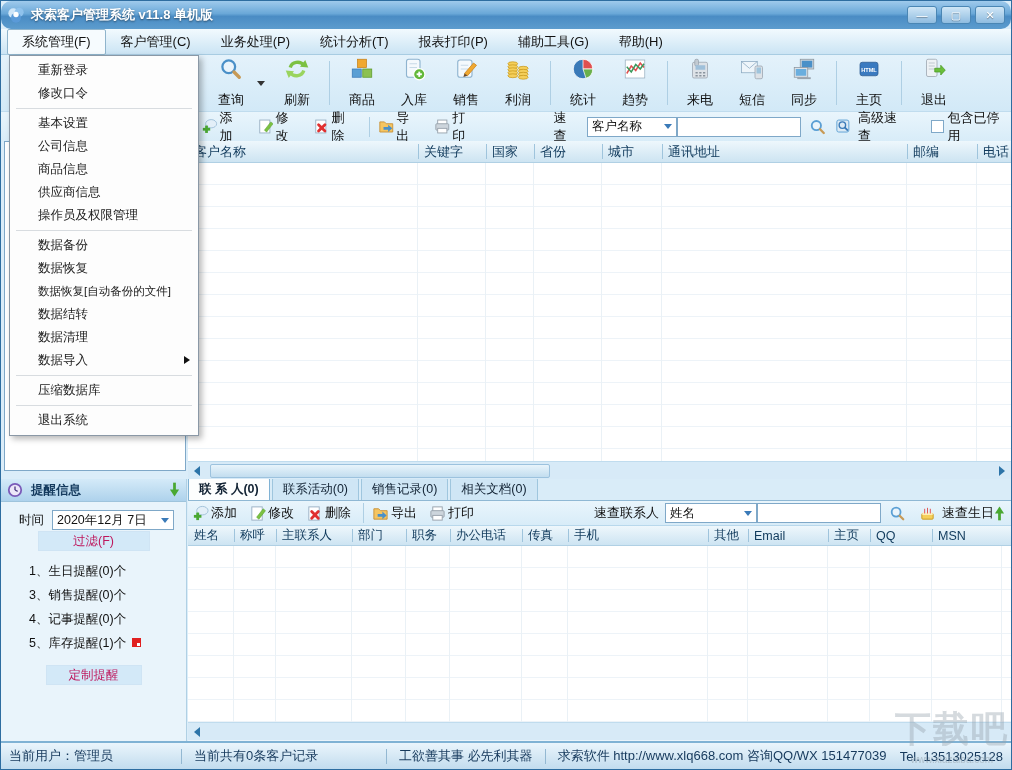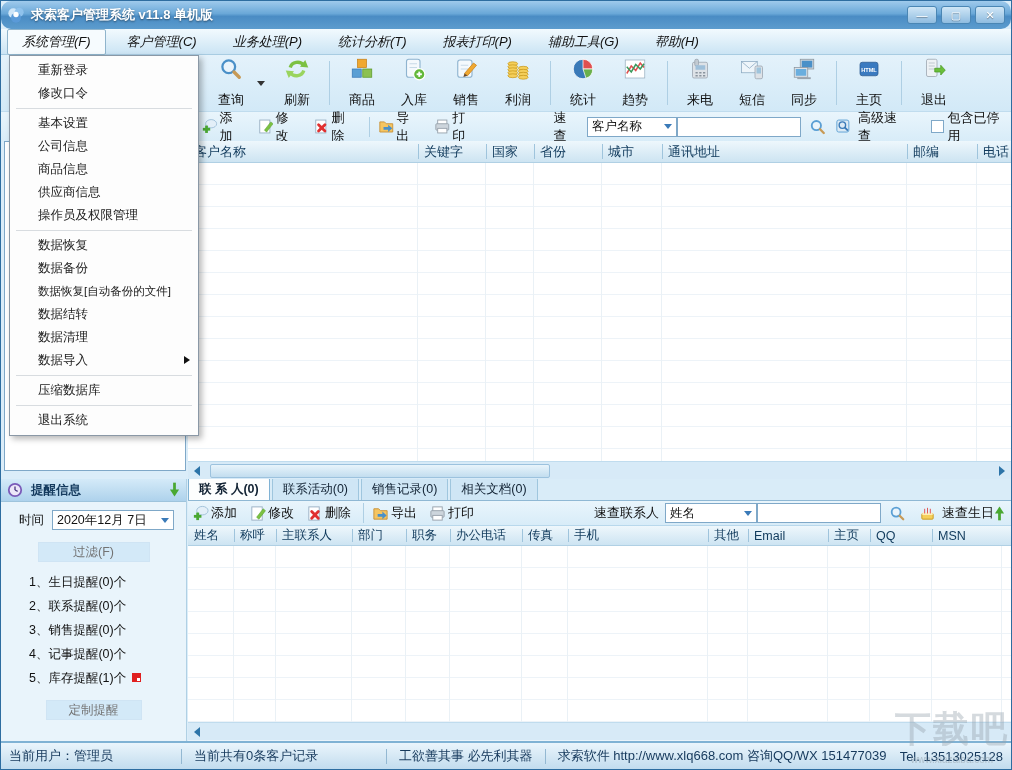--- a/index.html
+++ b/index.html
@@ -20,7 +20,7 @@
   .menubar { position:absolute; left:0; top:28px; width:100%; height:26px;
     background:linear-gradient(#f2fafe,#cbe4f4); border-bottom:1px solid #a8cce2;
     display:flex; align-items:center; padding-left:6px; font-size:13px; color:#111; }
-  .menubar .mitem { padding:3px 14px; margin-right:6px; border:1px solid transparent;font-style:italic; }
+  .menubar .mitem { padding:3px 14px; border:1px solid transparent; }
   .menubar .mitem.active { background:#f6fbfe; border:1px solid #8fb4cc; border-radius:2px; }
 
   

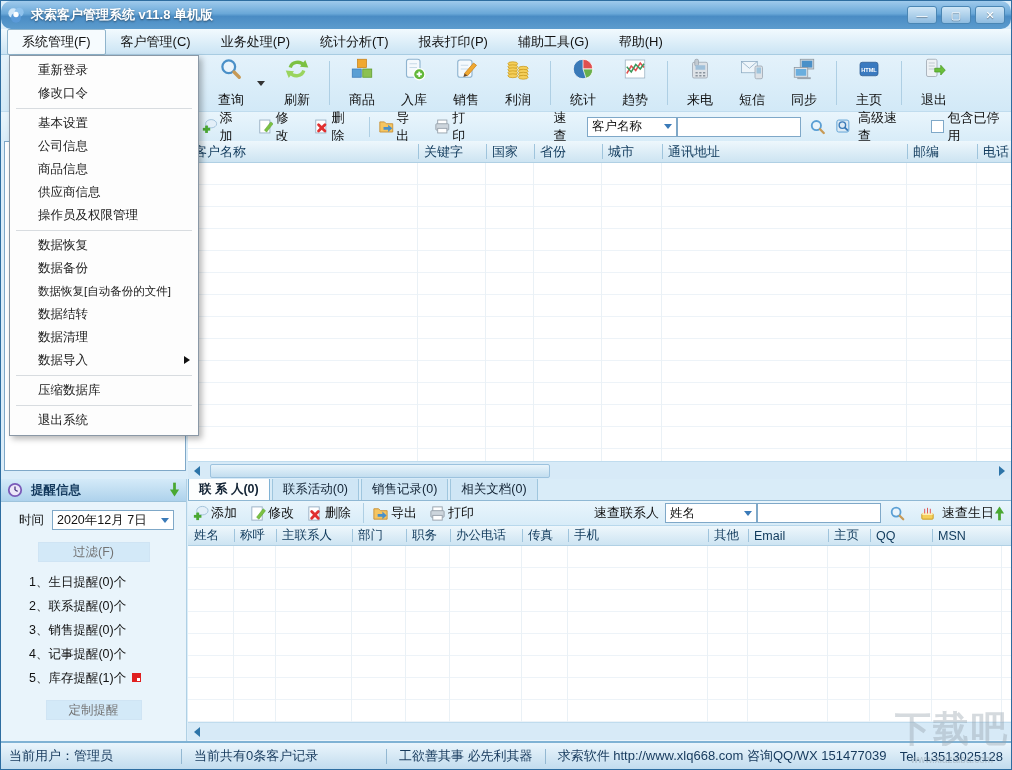--- a/index.html
+++ b/index.html
@@ -398,8 +398,8 @@
     <div class="item">供应商信息</div>
     <div class="item">操作员及权限管理</div>
     <div class="sep"></div>
+    <div class="item">数据备份</div>
     <div class="item">数据恢复</div>
-    <div class="item">数据备份</div>
     <div class="item" style="font-size:11.5px">数据恢复[自动备份的文件]</div>
     <div class="item">数据结转</div>
     <div class="item">数据清理</div>

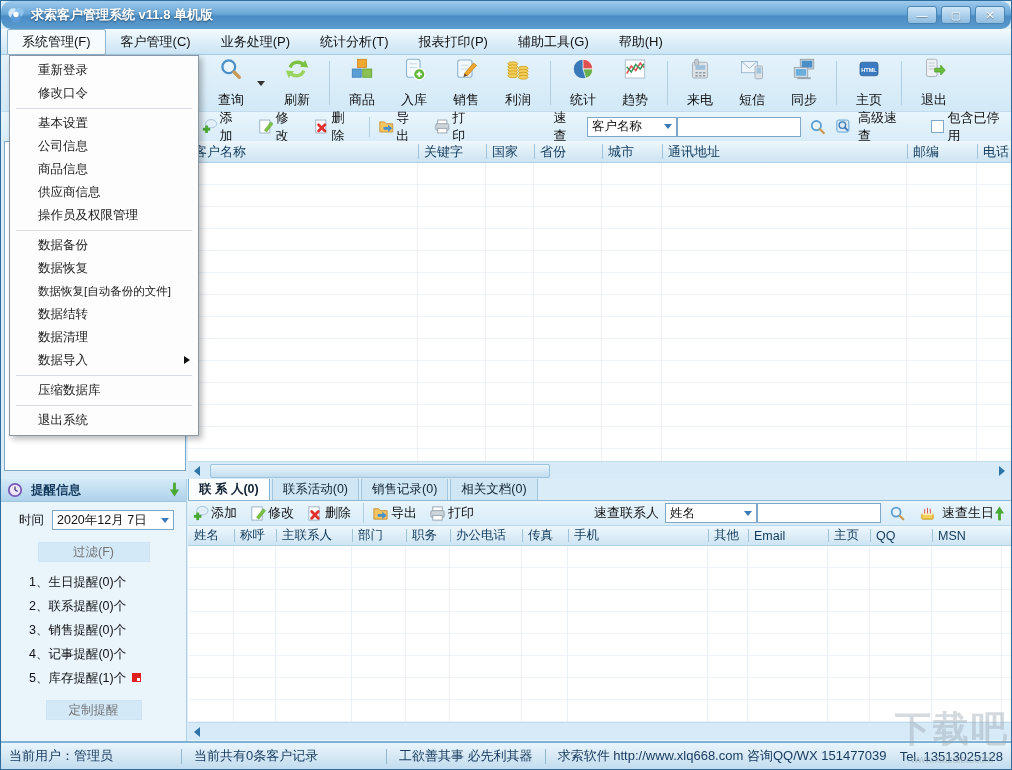--- a/index.html
+++ b/index.html
@@ -86,8 +86,8 @@
   .rem-header .collapse { margin-left:auto; }
   .rem-time { display:flex; align-items:center; margin:8px 6px 0 18px; }
   .rem-time .combo { width:122px; margin-left:8px; }
-  .rem-btn { margin:12px auto 0; width:112px; height:20px; background:#d3e9f8; border:1px solid #cfe4f4;
-    text-align:center; line-height:19px; color:#737373; }
+  .rem-btn { margin:1px auto 0; width:112px; height:20px; background:#d3e9f8; border:1px solid #cfe4f4;
+    text-align:center; line-height:19px; color:#be185d; }
   .rem-item { height:24px; line-height:24px; padding-left:28px; position:relative; }
   .badge { display:inline-block; width:9px; height:9px; background:#e02020; margin-left:6px; position:relative; }
   .badge::after { content:""; position:absolute; right:1px; bottom:1px; width:3px; height:3px; background:#fff; }

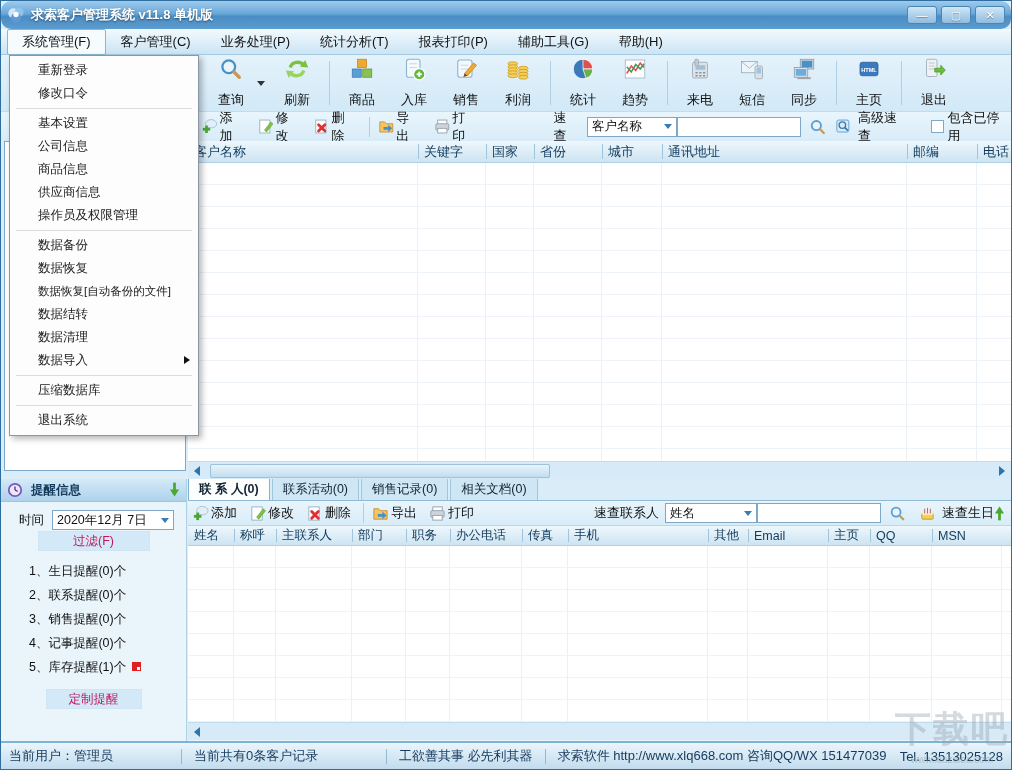--- a/index.html
+++ b/index.html
@@ -433,7 +433,6 @@
     <div class="rem-btn">过滤(F)</div>
     <div style="margin-top:8px">
       <div class="rem-item">1、生日提醒(0)个</div>
-      <div class="rem-item">2、联系提醒(0)个</div>
       <div class="rem-item">3、销售提醒(0)个</div>
       <div class="rem-item">4、记事提醒(0)个</div>
       <div class="rem-item"><span>5、库存提醒(1)个</span><span class="badge"></span></div>

